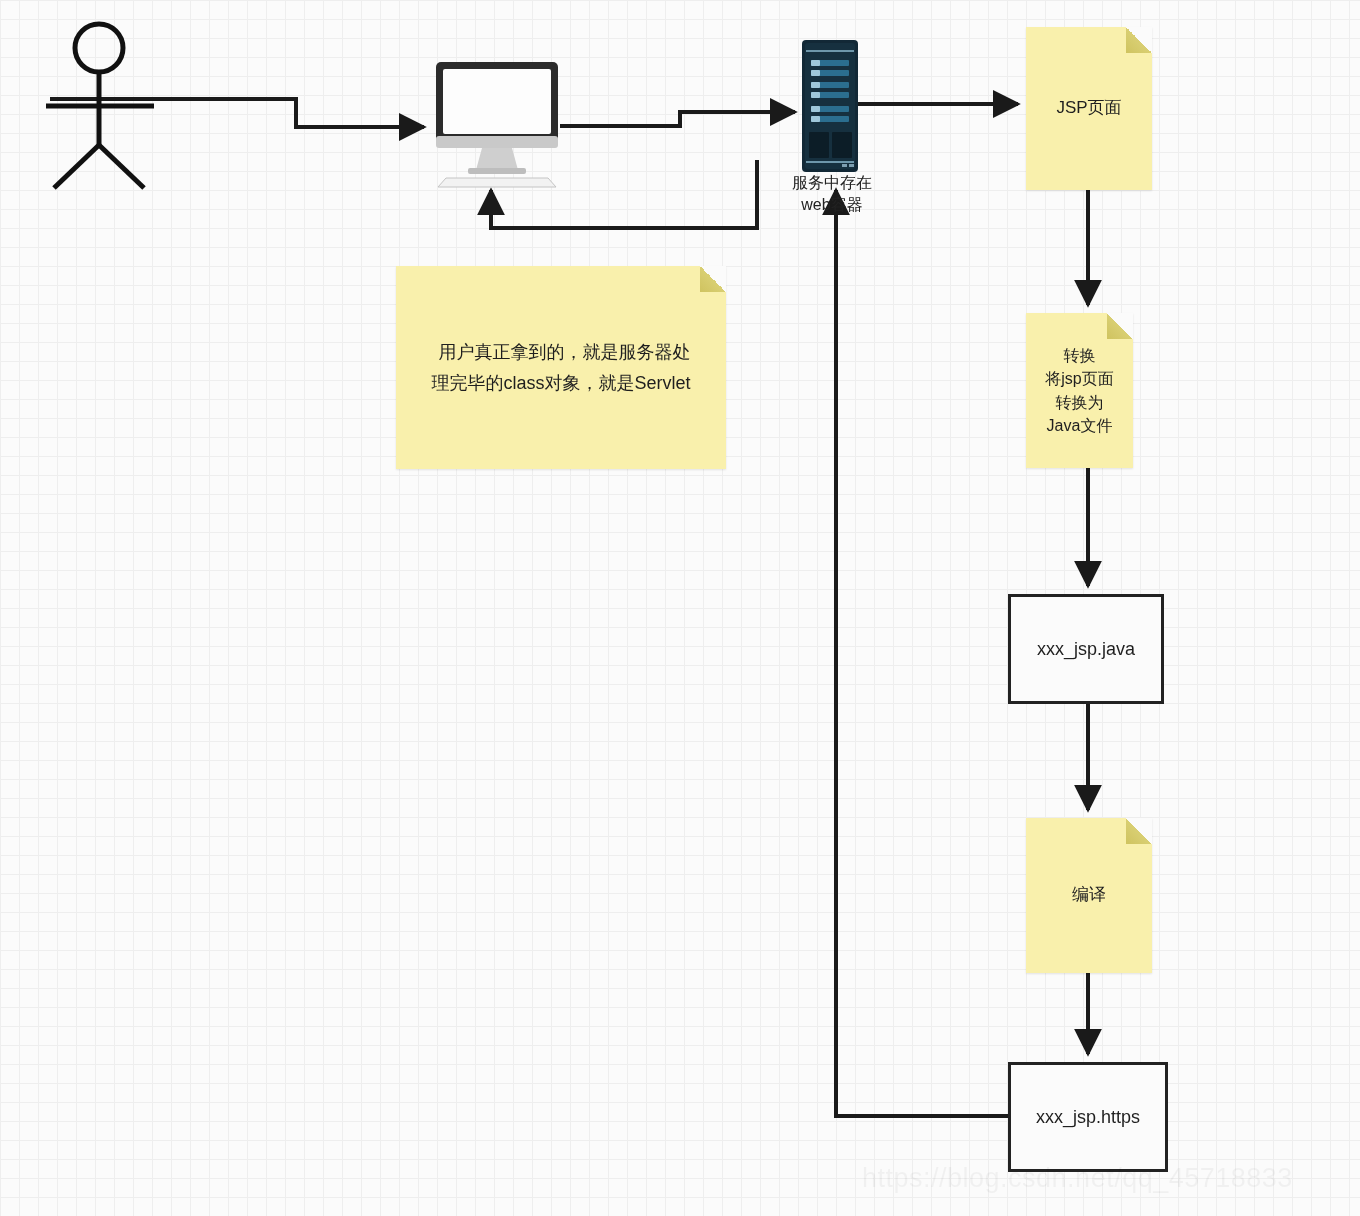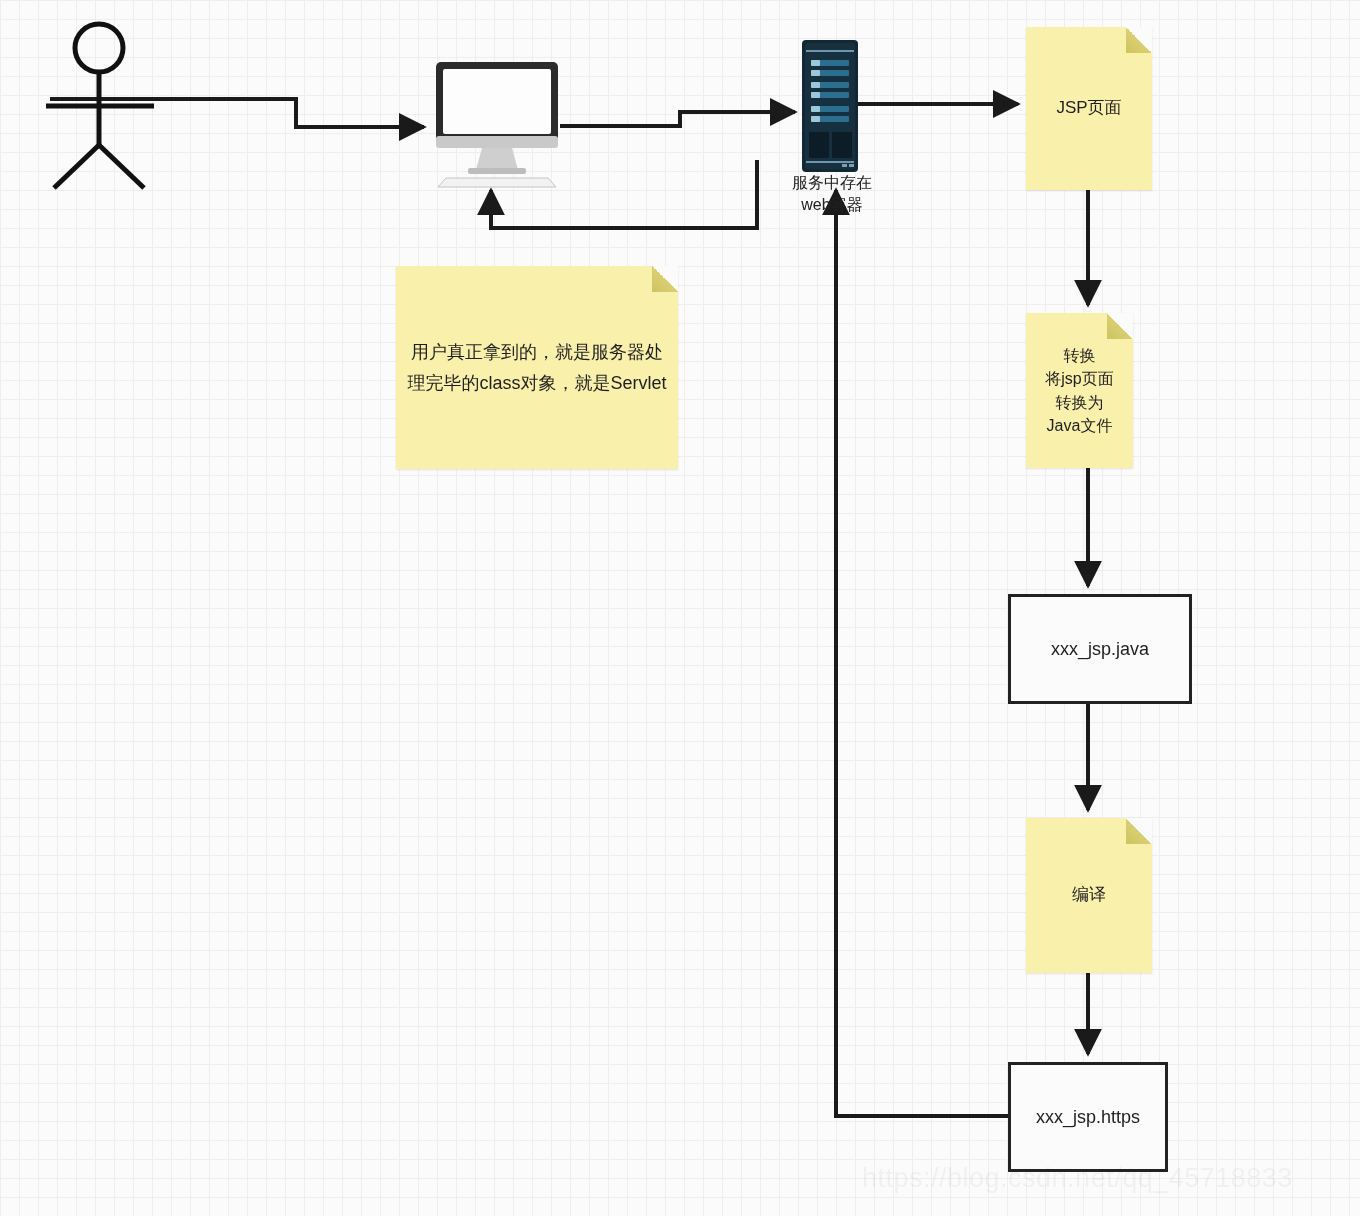--- a/index.html
+++ b/index.html
@@ -60,7 +60,7 @@
   .note-jsp      { left: 1026px; top: 27px;  width: 126px; height: 163px; }
   .note-convert  { left: 1026px; top: 313px; width: 107px; height: 155px; font-size: 16px; }
   .note-compile  { left: 1026px; top: 818px; width: 126px; height: 155px; }
-  .note-big      { left: 396px;  top: 266px; width: 282px; height: 203px; font-size: 18px; line-height: 1.7; }
+  .note-big      { left: 396px;  top: 266px; width: 330px; height: 203px; font-size: 18px; line-height: 1.7; text-align: right; }
   
   .rectbox {
     position: absolute;

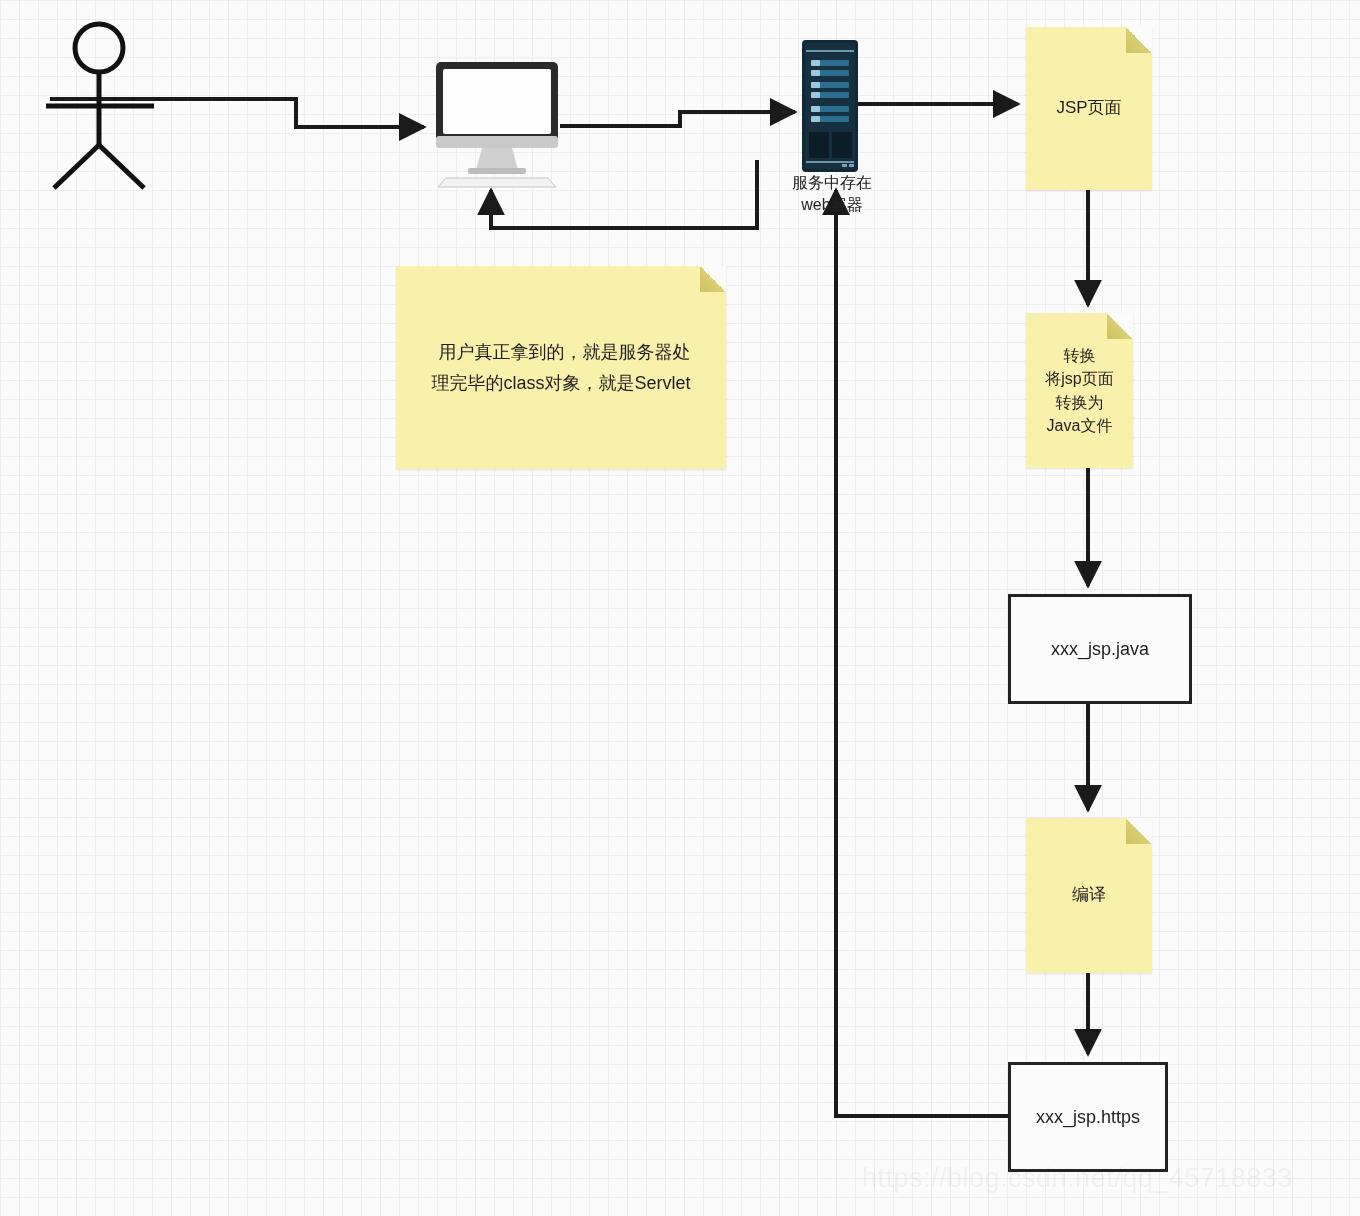--- a/index.html
+++ b/index.html
@@ -73,7 +73,7 @@
     font-size: 18px;
     color: #1f1f1f;
   }
-  .box-java  { left: 1008px; top: 594px;  width: 184px; height: 110px; }
+  .box-java  { left: 1008px; top: 594px;  width: 156px; height: 110px; }
   .box-class { left: 1008px; top: 1062px; width: 160px; height: 110px; }
   
   .actor { position: absolute; left: 44px; top: 20px; width: 110px; height: 170px; }

